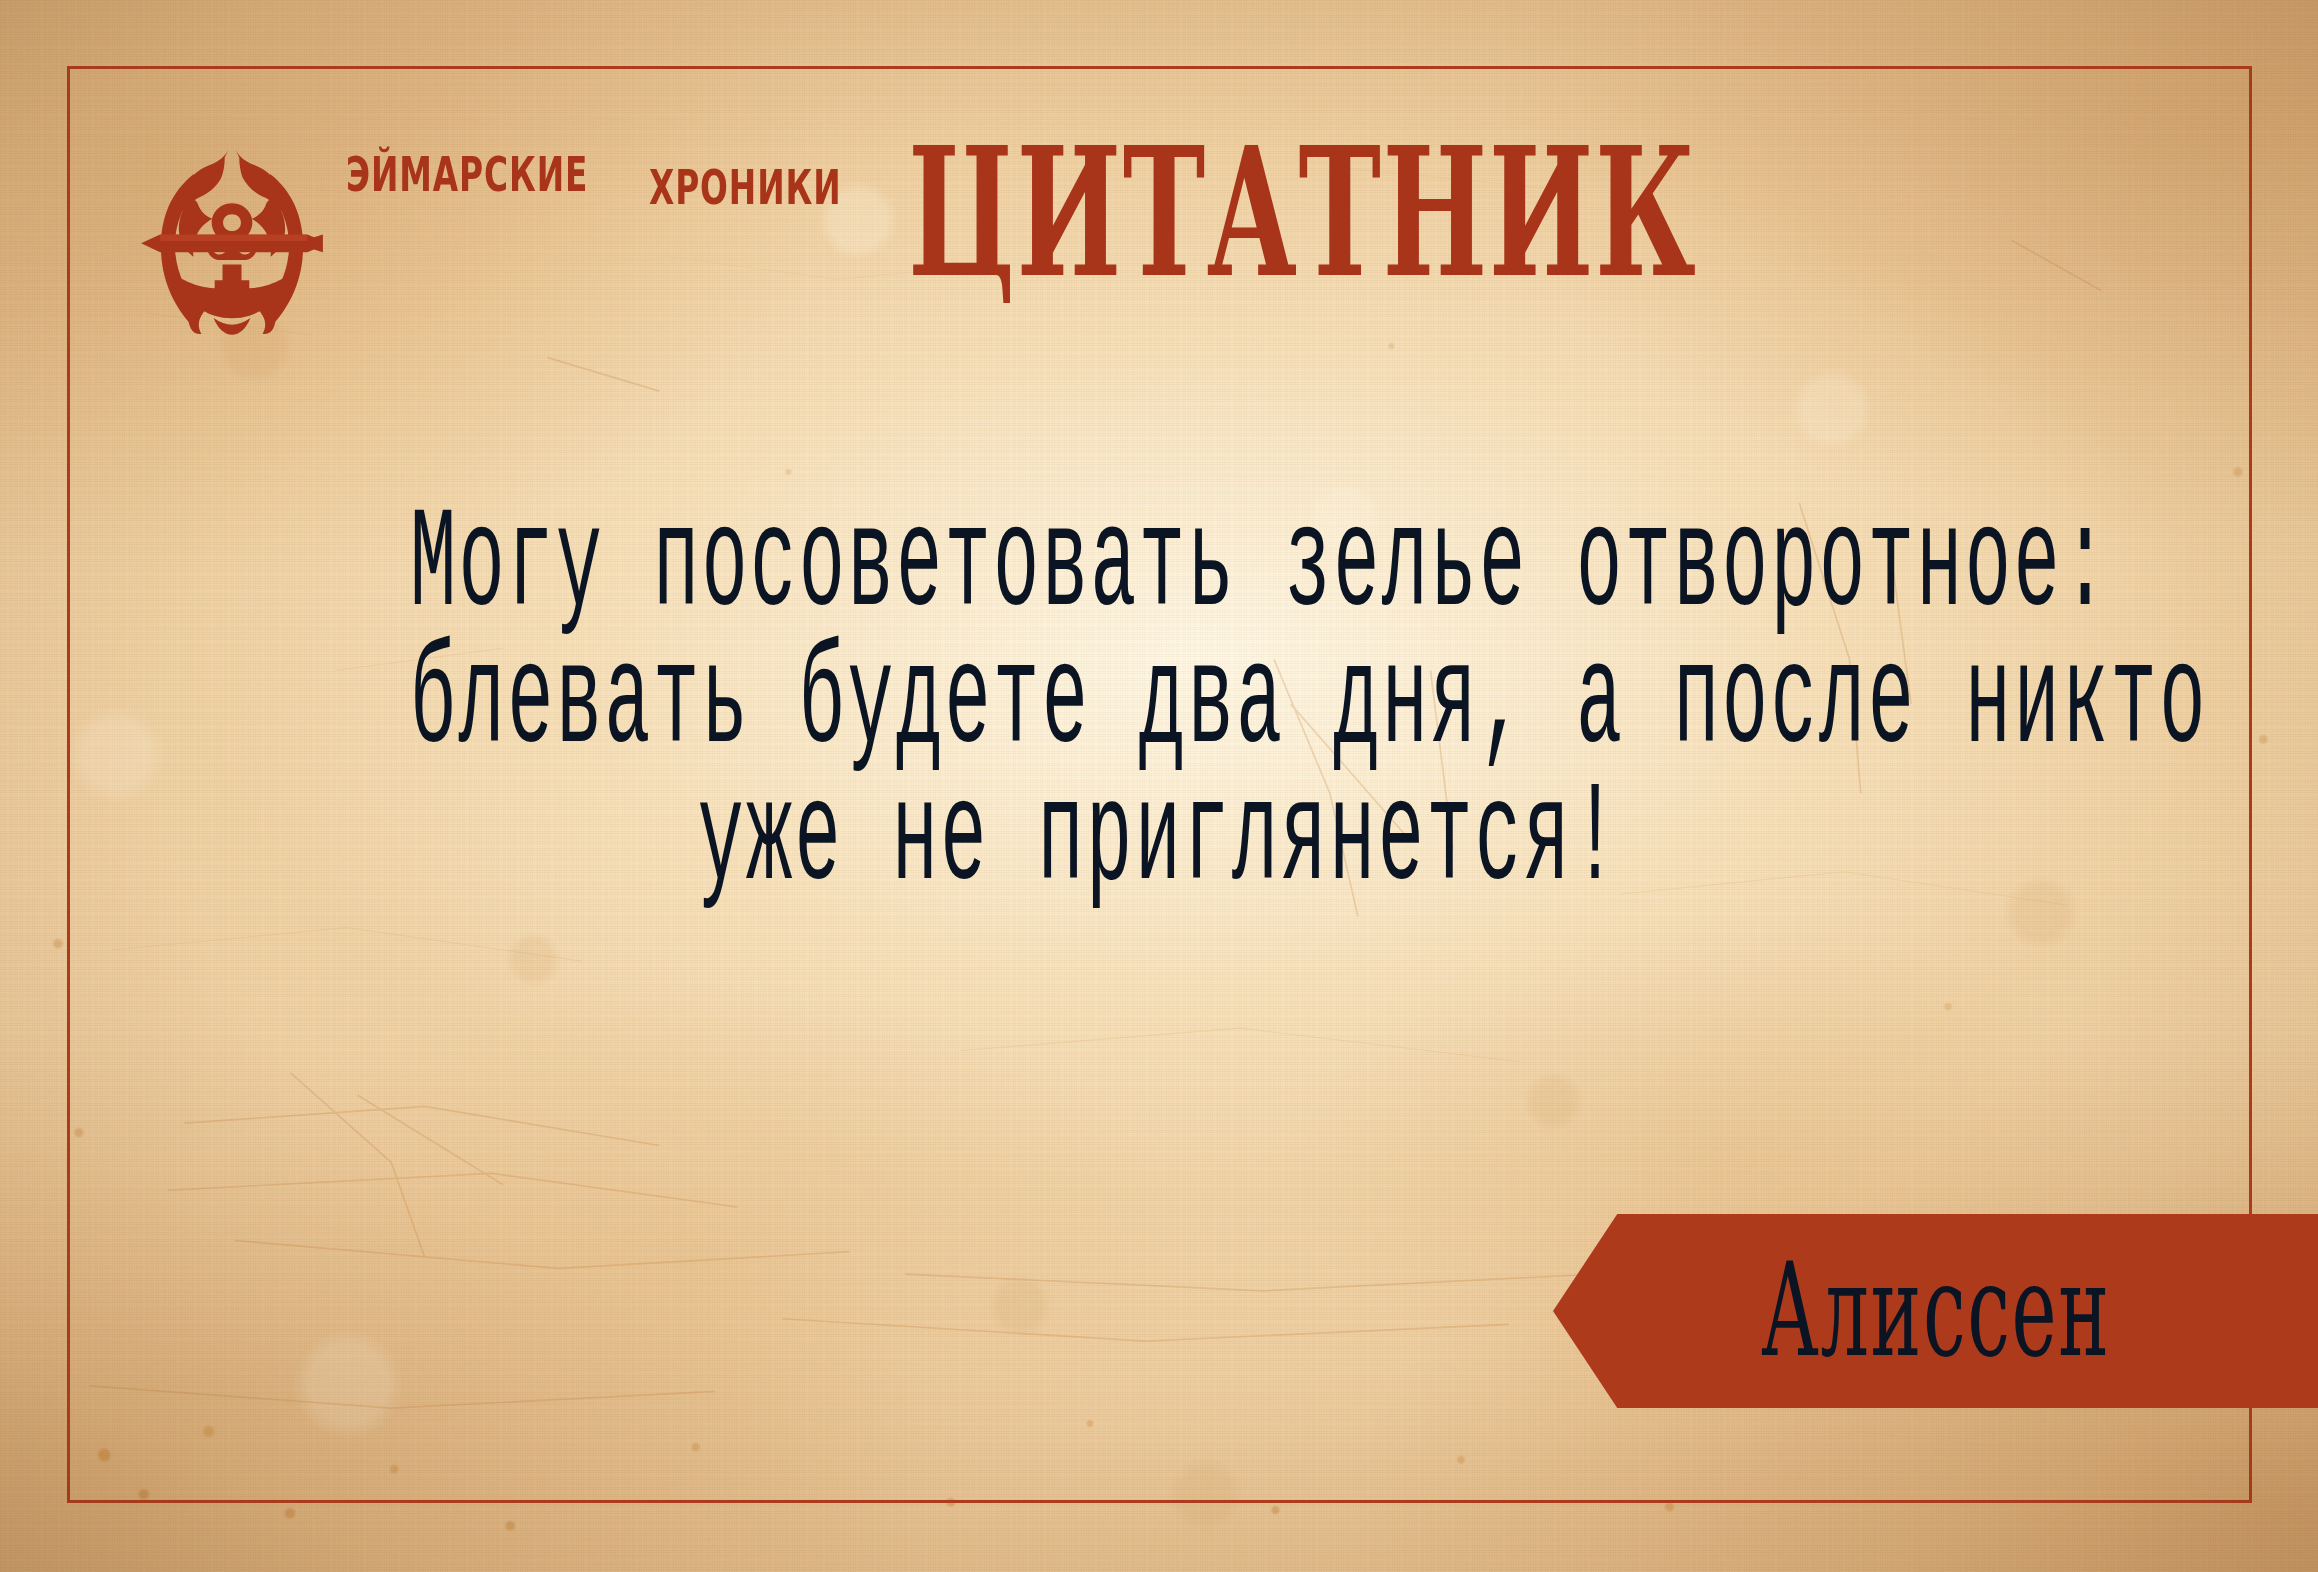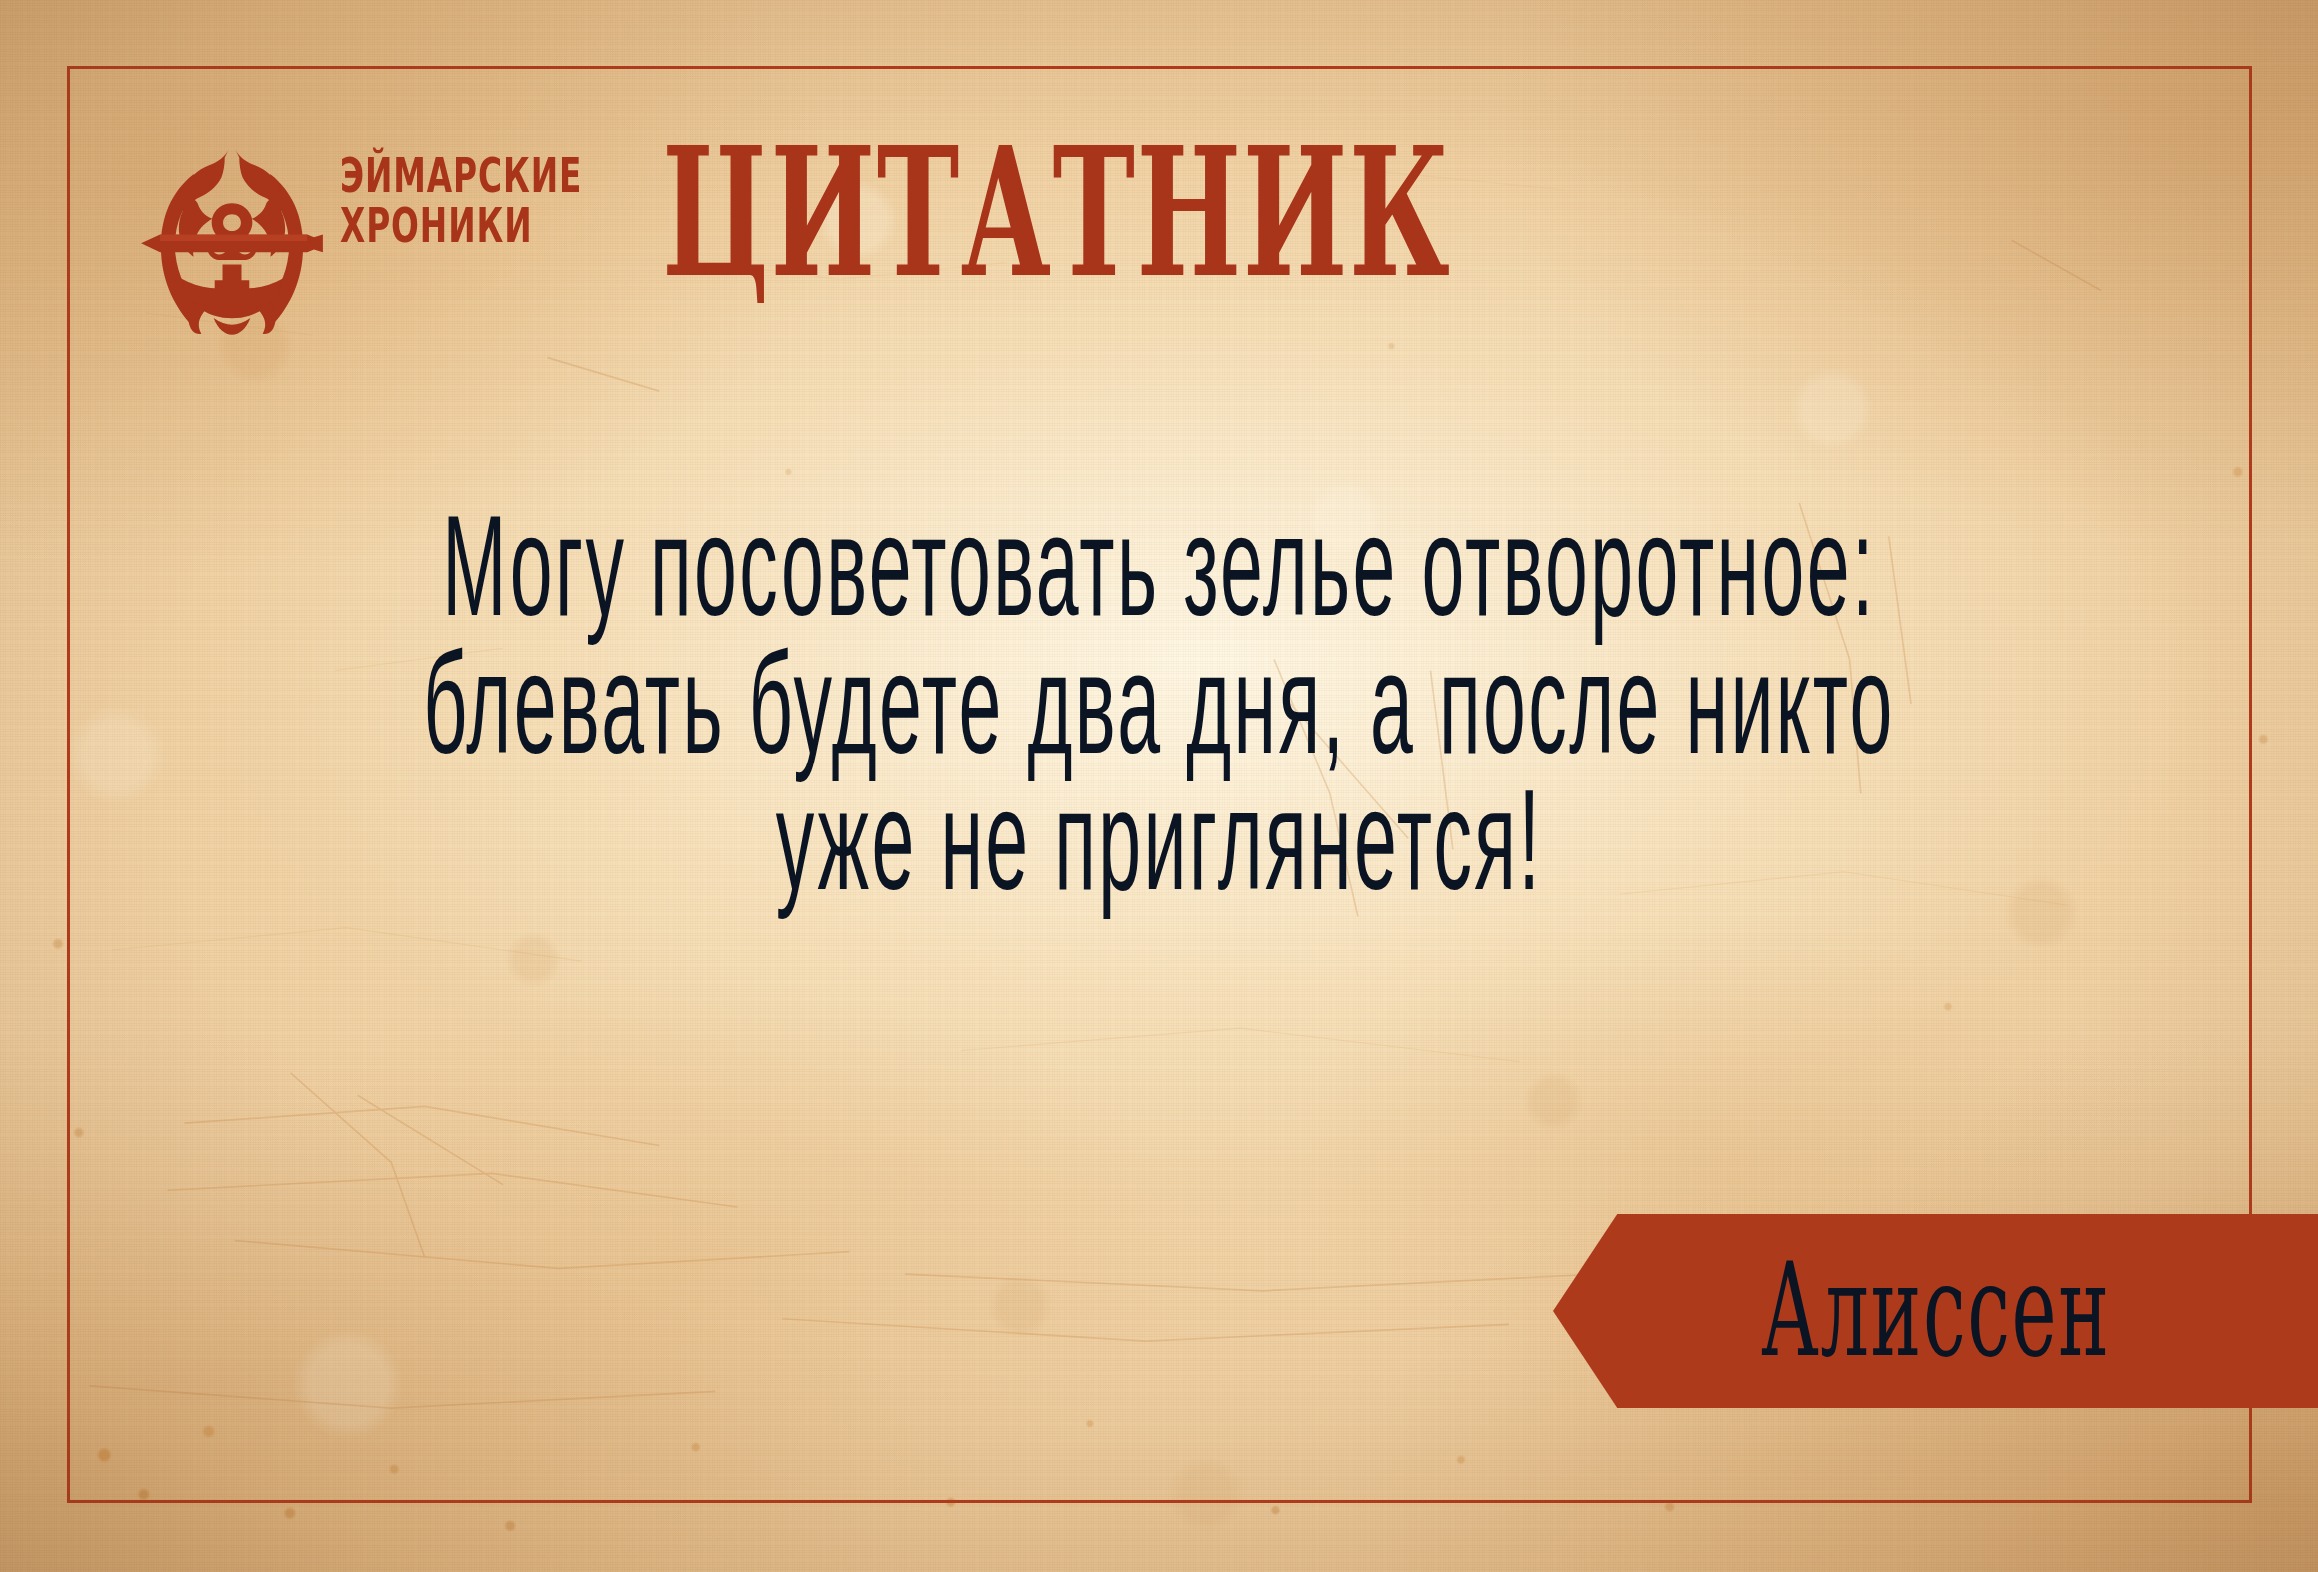--- a/index.html
+++ b/index.html
@@ -134,10 +134,10 @@
     margin-top: 3.4px;
   }
   .brand {
-    margin-left: 16px;
+    margin-left: 22px;
     margin-top: 15.6px;
     display: flex;
-    flex-direction: column;
+    flex-direction: row;
     line-height: 0.92;
   }
   .brand-line {

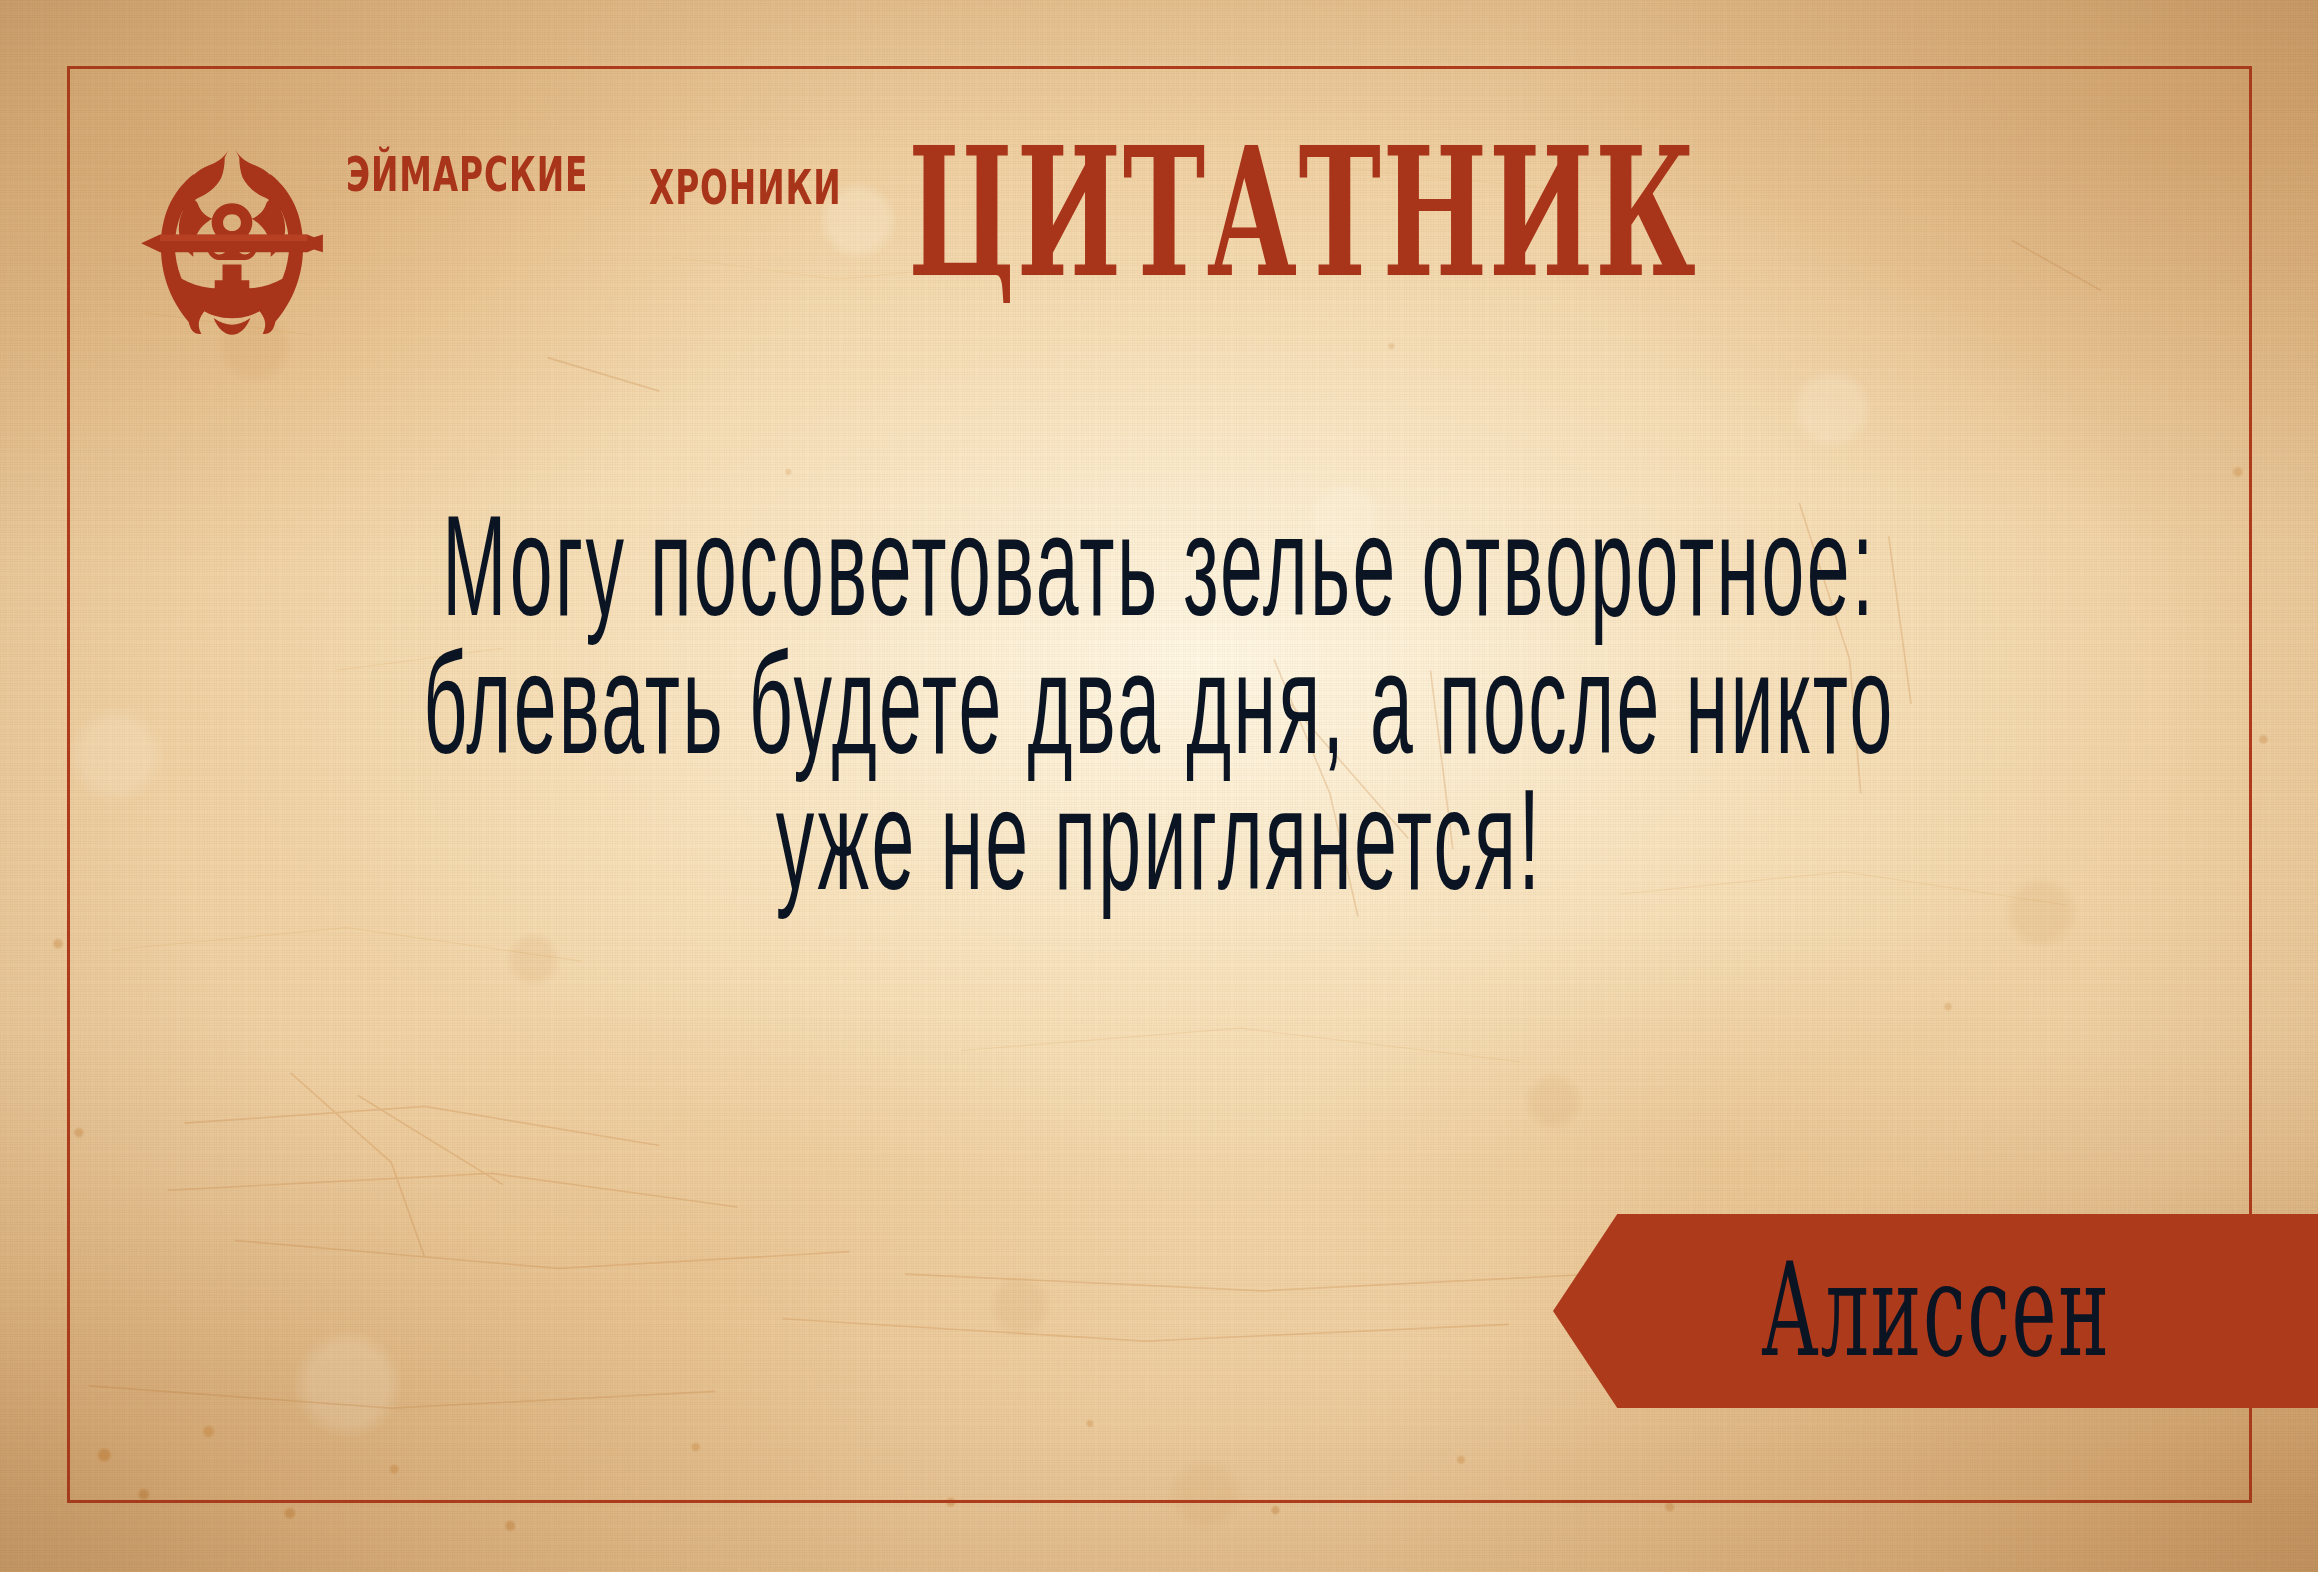--- a/index.html
+++ b/index.html
@@ -174,7 +174,7 @@
     width: 2140px;
     text-align: center;
     color: #0b1422;
-    font-family: Liberation Sans, sans-serif;
+    font-family: Liberation Mono, monospace;
     font-weight: 400;
   }
   .quote-line {

